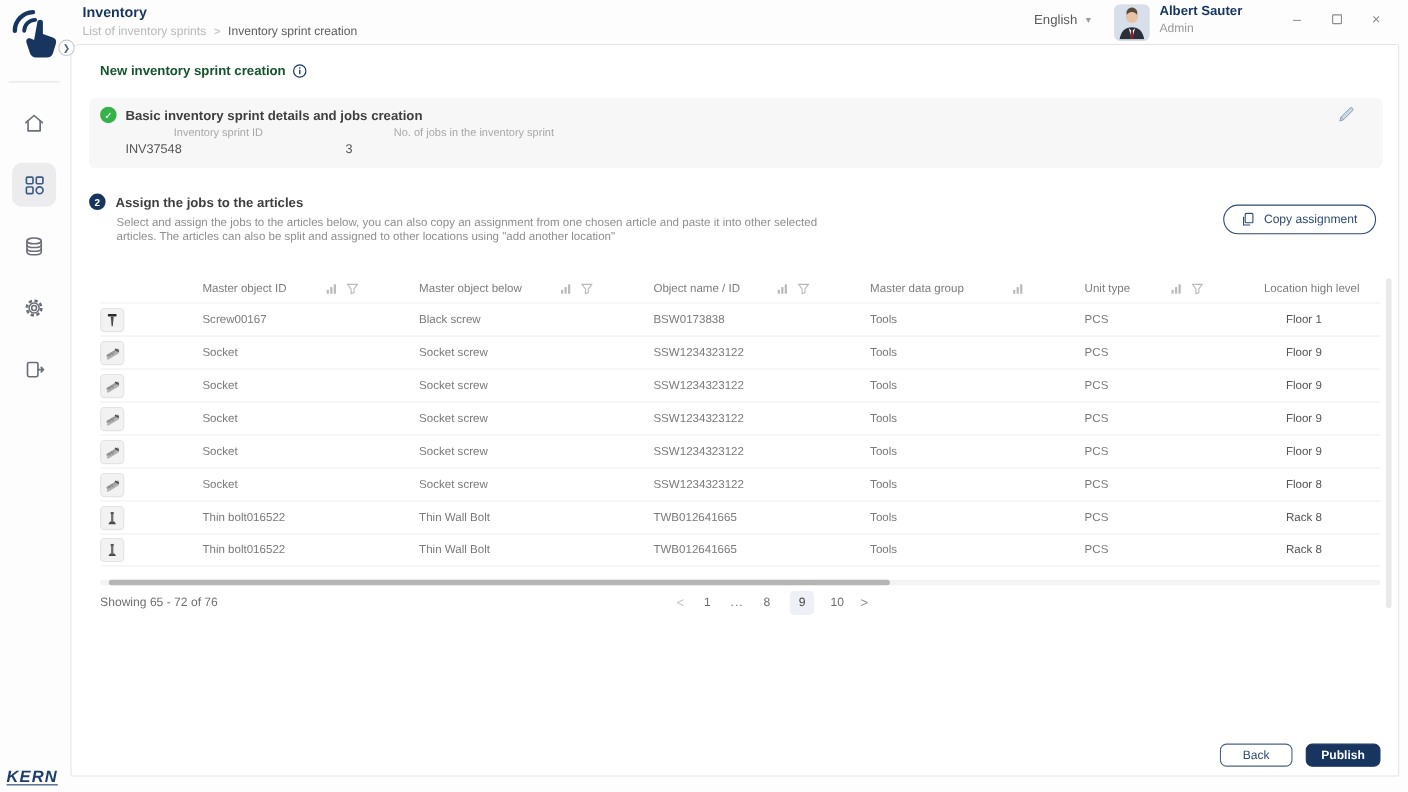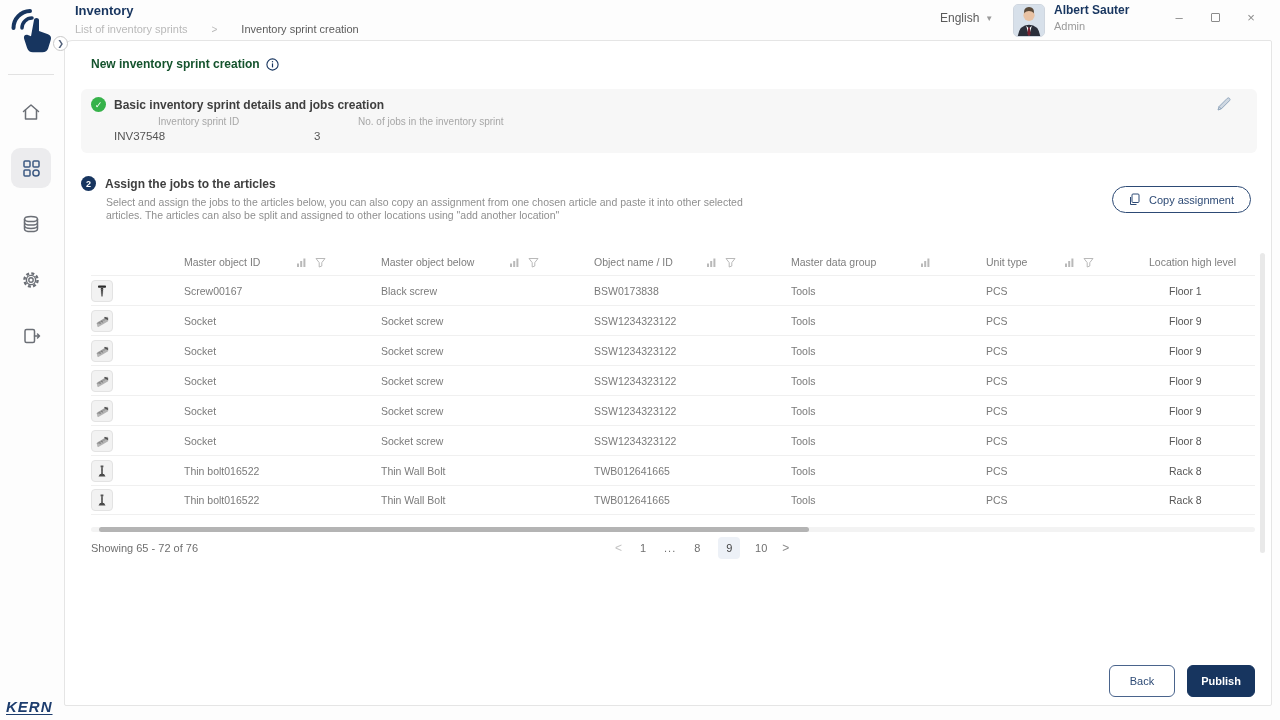--- a/index.html
+++ b/index.html
@@ -24,7 +24,7 @@
   
   .topbar { position:absolute; left:62px; top:0; width:1218px; height:40px; background:#fdfdfd; }
   .tb-title { position:absolute; left:13px; top:3px; font-size:13px; font-weight:bold; color:#17355f; }
-  .breadcrumb { position:absolute; left:13px; top:23px; font-size:11px; display:flex; gap:24px; align-items:center; }
+  .breadcrumb { position:absolute; left:13px; top:23px; font-size:11px; display:flex; gap:7px; align-items:center; }
   .bc-muted { color:#b9b9b9; cursor:pointer; }
   .bc-sep { color:#b9b9b9; font-size:10px; }
   .bc-current { color:#5c5c5c; }

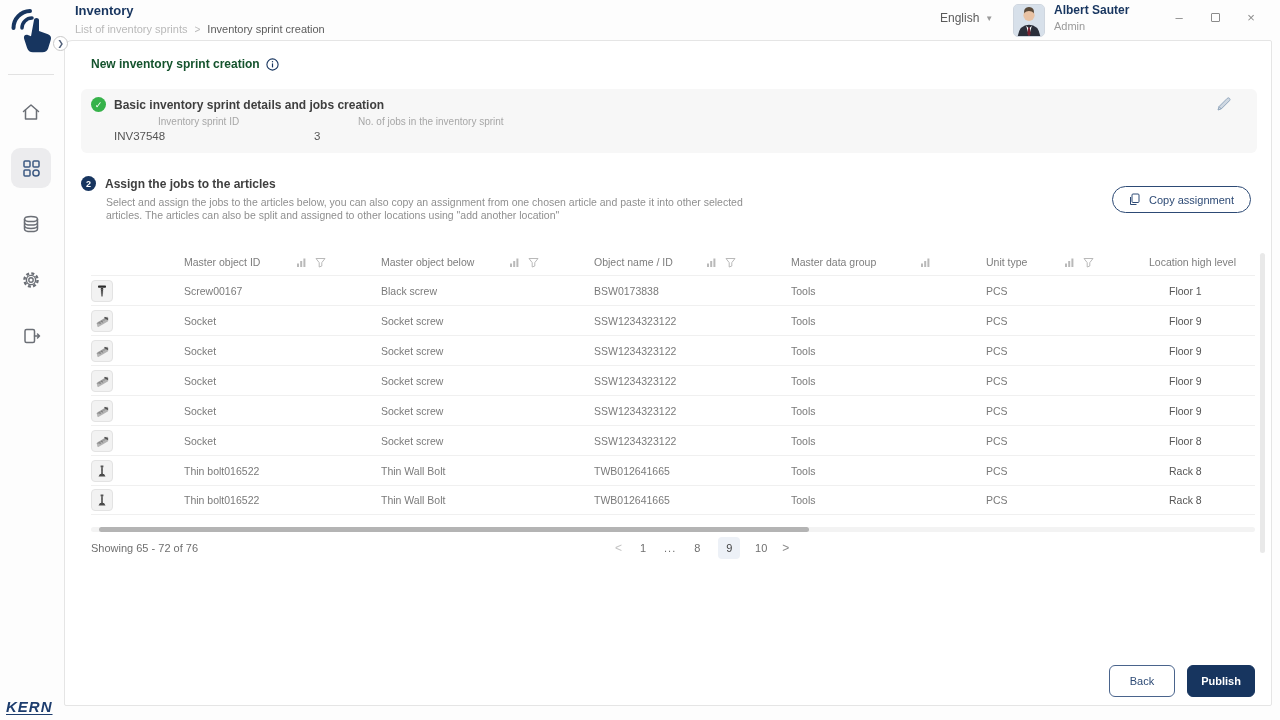--- a/index.html
+++ b/index.html
@@ -93,7 +93,7 @@
   .pg-ellipsis { color:#6f6f6f; font-size:11px; letter-spacing:1px; }
 
   .actions { position:absolute; right:16px; bottom:8px; display:flex; gap:12px; }
-  .btn { height:32px; border-radius:6px; font-size:11px; display:flex; align-items:center; justify-content:center; cursor:pointer;text-align:right; }
+  .btn { height:21px; border-radius:6px; font-size:11px; display:flex; align-items:center; justify-content:center; cursor:pointer;text-align:right; }
   .btn-back { width:66px; background:#fff; border:1px solid #4a648c; color:#2d4a75; }
   .btn-publish { width:68px; background:#17355f; border:1px solid #17355f; color:#fff; font-weight:bold; }
 </style>

